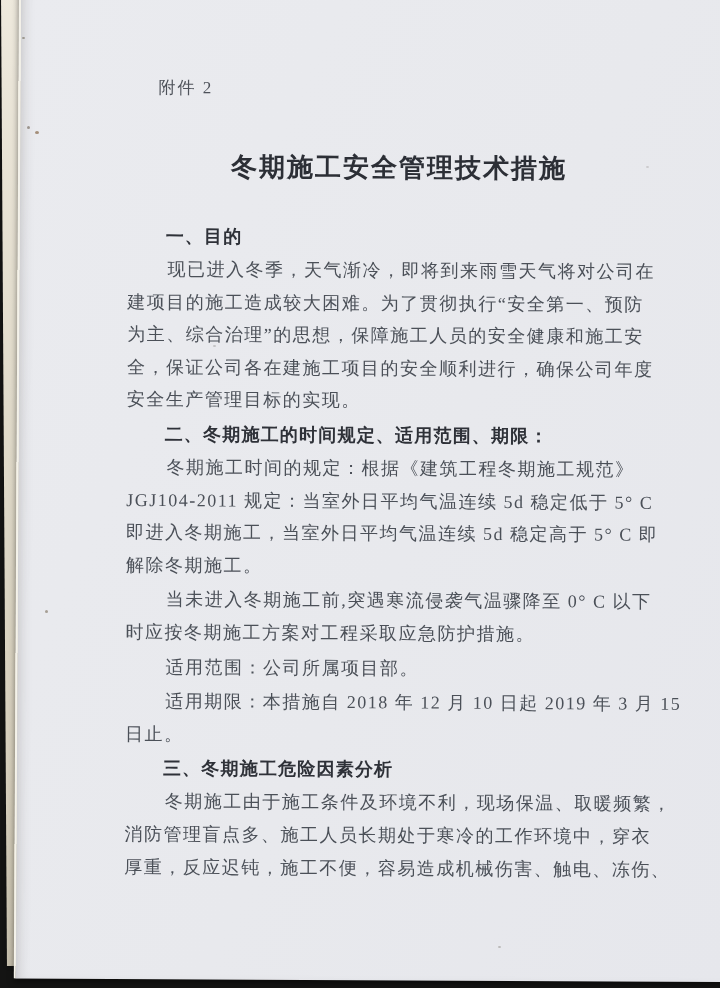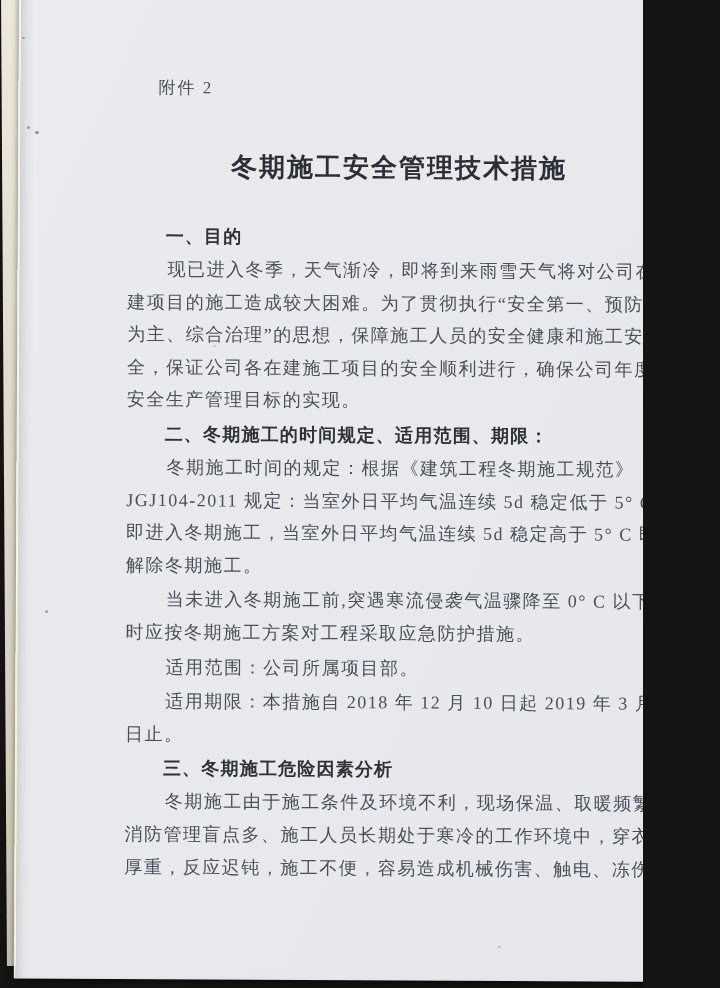--- a/index.html
+++ b/index.html
@@ -8,7 +8,7 @@
     font-family:"Liberation Serif","DejaVu Serif",serif;
     background:#141413;
   }
-  .scan{position:relative;width:643px;height:988px;background:#141413;overflow:hidden;}
+  .scan{position:relative;width:720px;height:988px;background:#141413;overflow:hidden;}
 
   
   .underpage{

